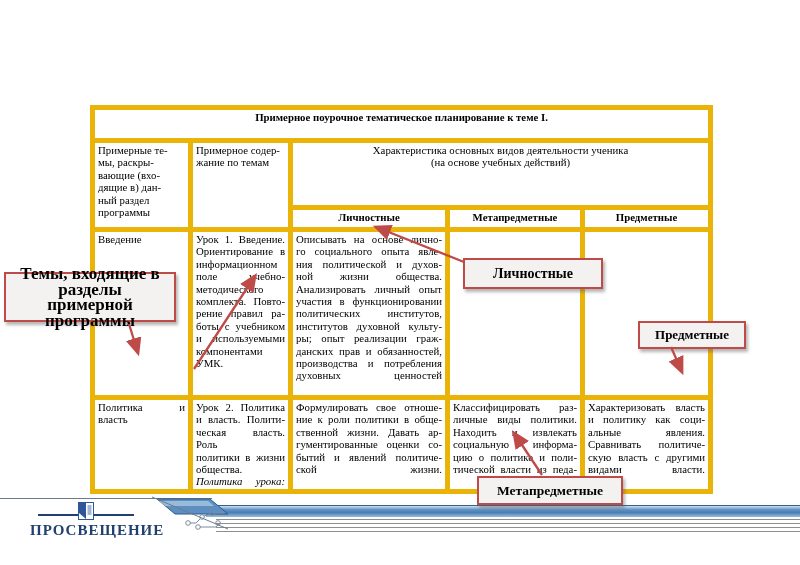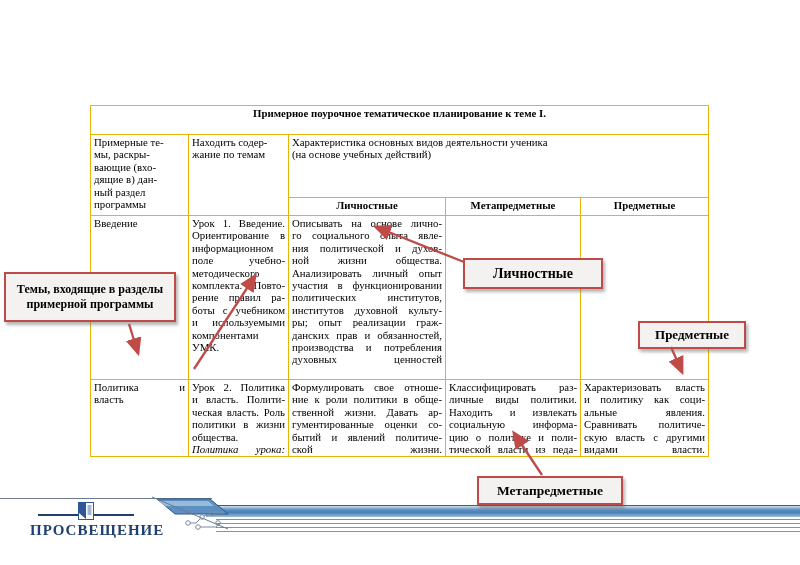--- a/index.html
+++ b/index.html
@@ -8,7 +8,7 @@
 
   
   .plan-table{position:absolute;left:90px;top:105px;width:618px;border-collapse:collapse;table-layout:fixed;}
-  .plan-table td{border:1px solid #eab308;vertical-align:top;overflow:hidden;
+  .plan-table td{border:5px solid #eab308;vertical-align:top;overflow:hidden;
                  font-size:10.8px;line-height:12.4px;padding:1px 3px;}
   .t-title{height:26px;text-align:center;font-weight:bold;font-size:11.5px;vertical-align:middle;}
   .t-head{font-weight:normal;white-space:pre-line;text-align:left;}

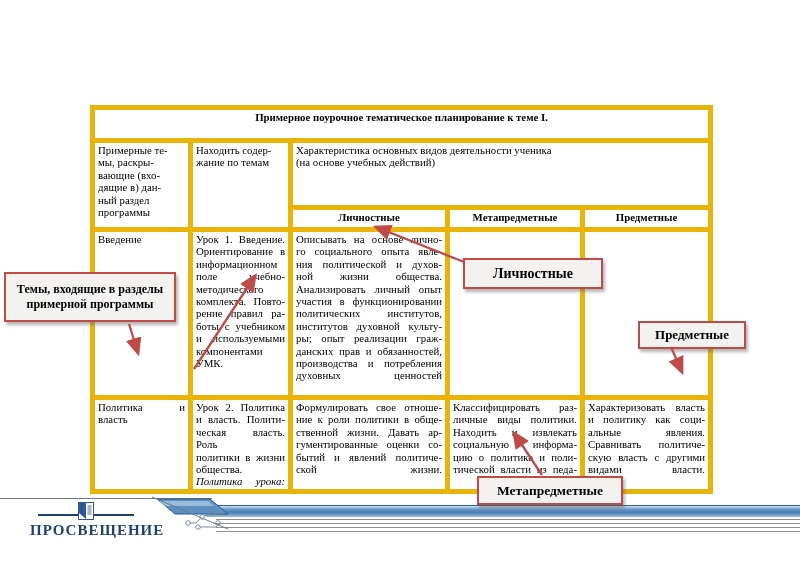--- a/index.html
+++ b/index.html
@@ -68,7 +68,7 @@
 дящие в) дан-
 ный раздел
 программы</td>
-        <td rowspan="2" class="t-head">Находить содер-
+        <td rowspan="2" class="t-head">Примерное содер-
 жание по темам</td>
         <td colspan="3" class="t-head t-group">Характеристика основных видов деятельности ученика
 (на основе учебных действий)</td>

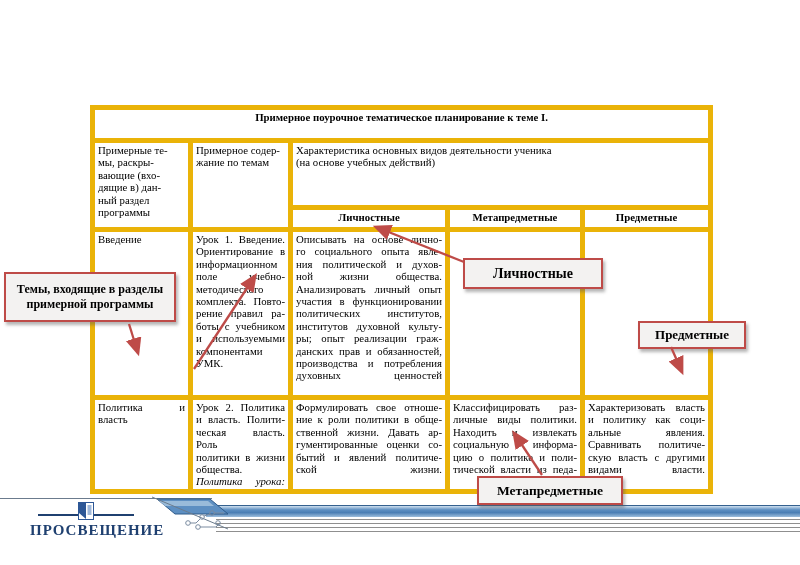--- a/index.html
+++ b/index.html
@@ -12,7 +12,7 @@
                  font-size:10.8px;line-height:12.4px;padding:1px 3px;}
   .t-title{height:26px;text-align:center;font-weight:bold;font-size:11.5px;vertical-align:middle;}
   .t-head{font-weight:normal;white-space:pre-line;text-align:left;}
-  .t-group{height:60px;margin-top:12px;}
+  .t-group{text-align:center;height:60px;margin-top:12px;}
   .t-sub{font-weight:bold;text-align:center;height:15px;padding:0 2px;vertical-align:middle;line-height:13px;}
   .cell{white-space:pre-line;text-align:justify;text-align-last:justify;margin-top:24px;}
   .cell .ital{font-style:italic;white-space:pre-line;}

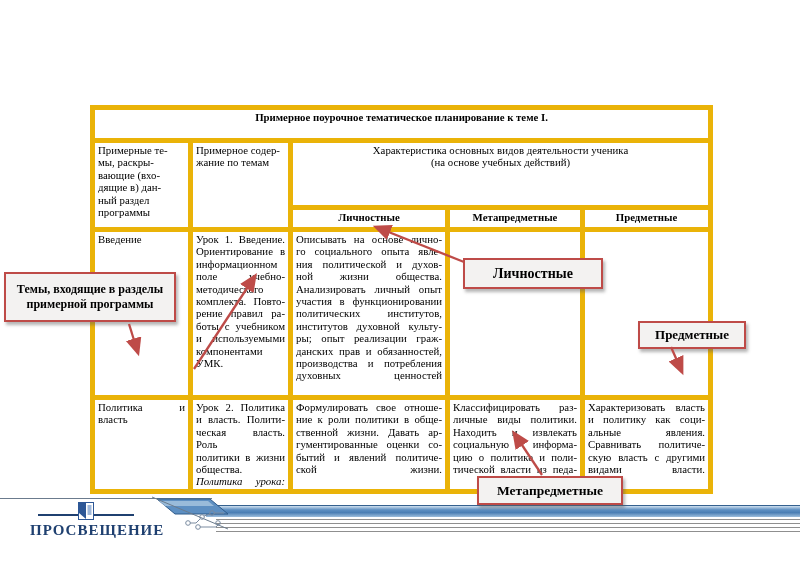--- a/index.html
+++ b/index.html
@@ -23,7 +23,7 @@
   .callout{position:absolute;background:#f3f2f1;border:2px solid #be4b48;
            box-shadow:2px 3px 3px rgba(90,90,90,.45);
            display:flex;align-items:center;justify-content:center;text-align:center;
-           font-weight:bold;font-size:12px;line-height:15.5px;white-space:pre-line;z-index:5;}
+           font-weight:bold;font-size:17px;line-height:15.5px;white-space:pre-line;z-index:5;}
   .co-topics{left:4px;top:272px;width:168px;height:46px;}
   .co-content{left:108px;top:377px;width:137px;height:40px;}
   .co-personal{left:463px;top:258px;width:136px;height:27px;font-size:14px;}

